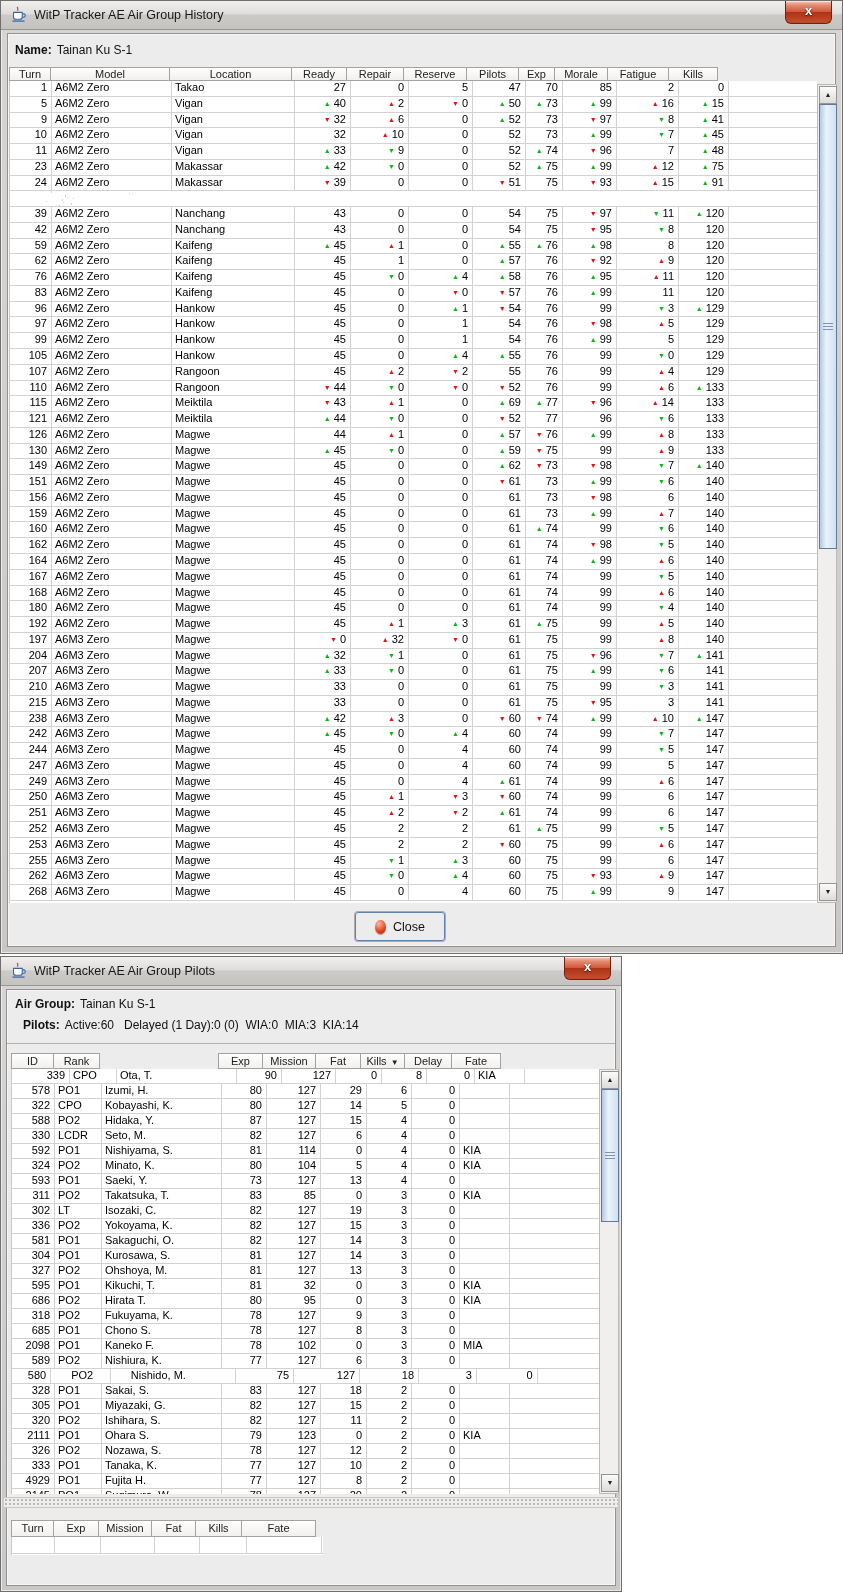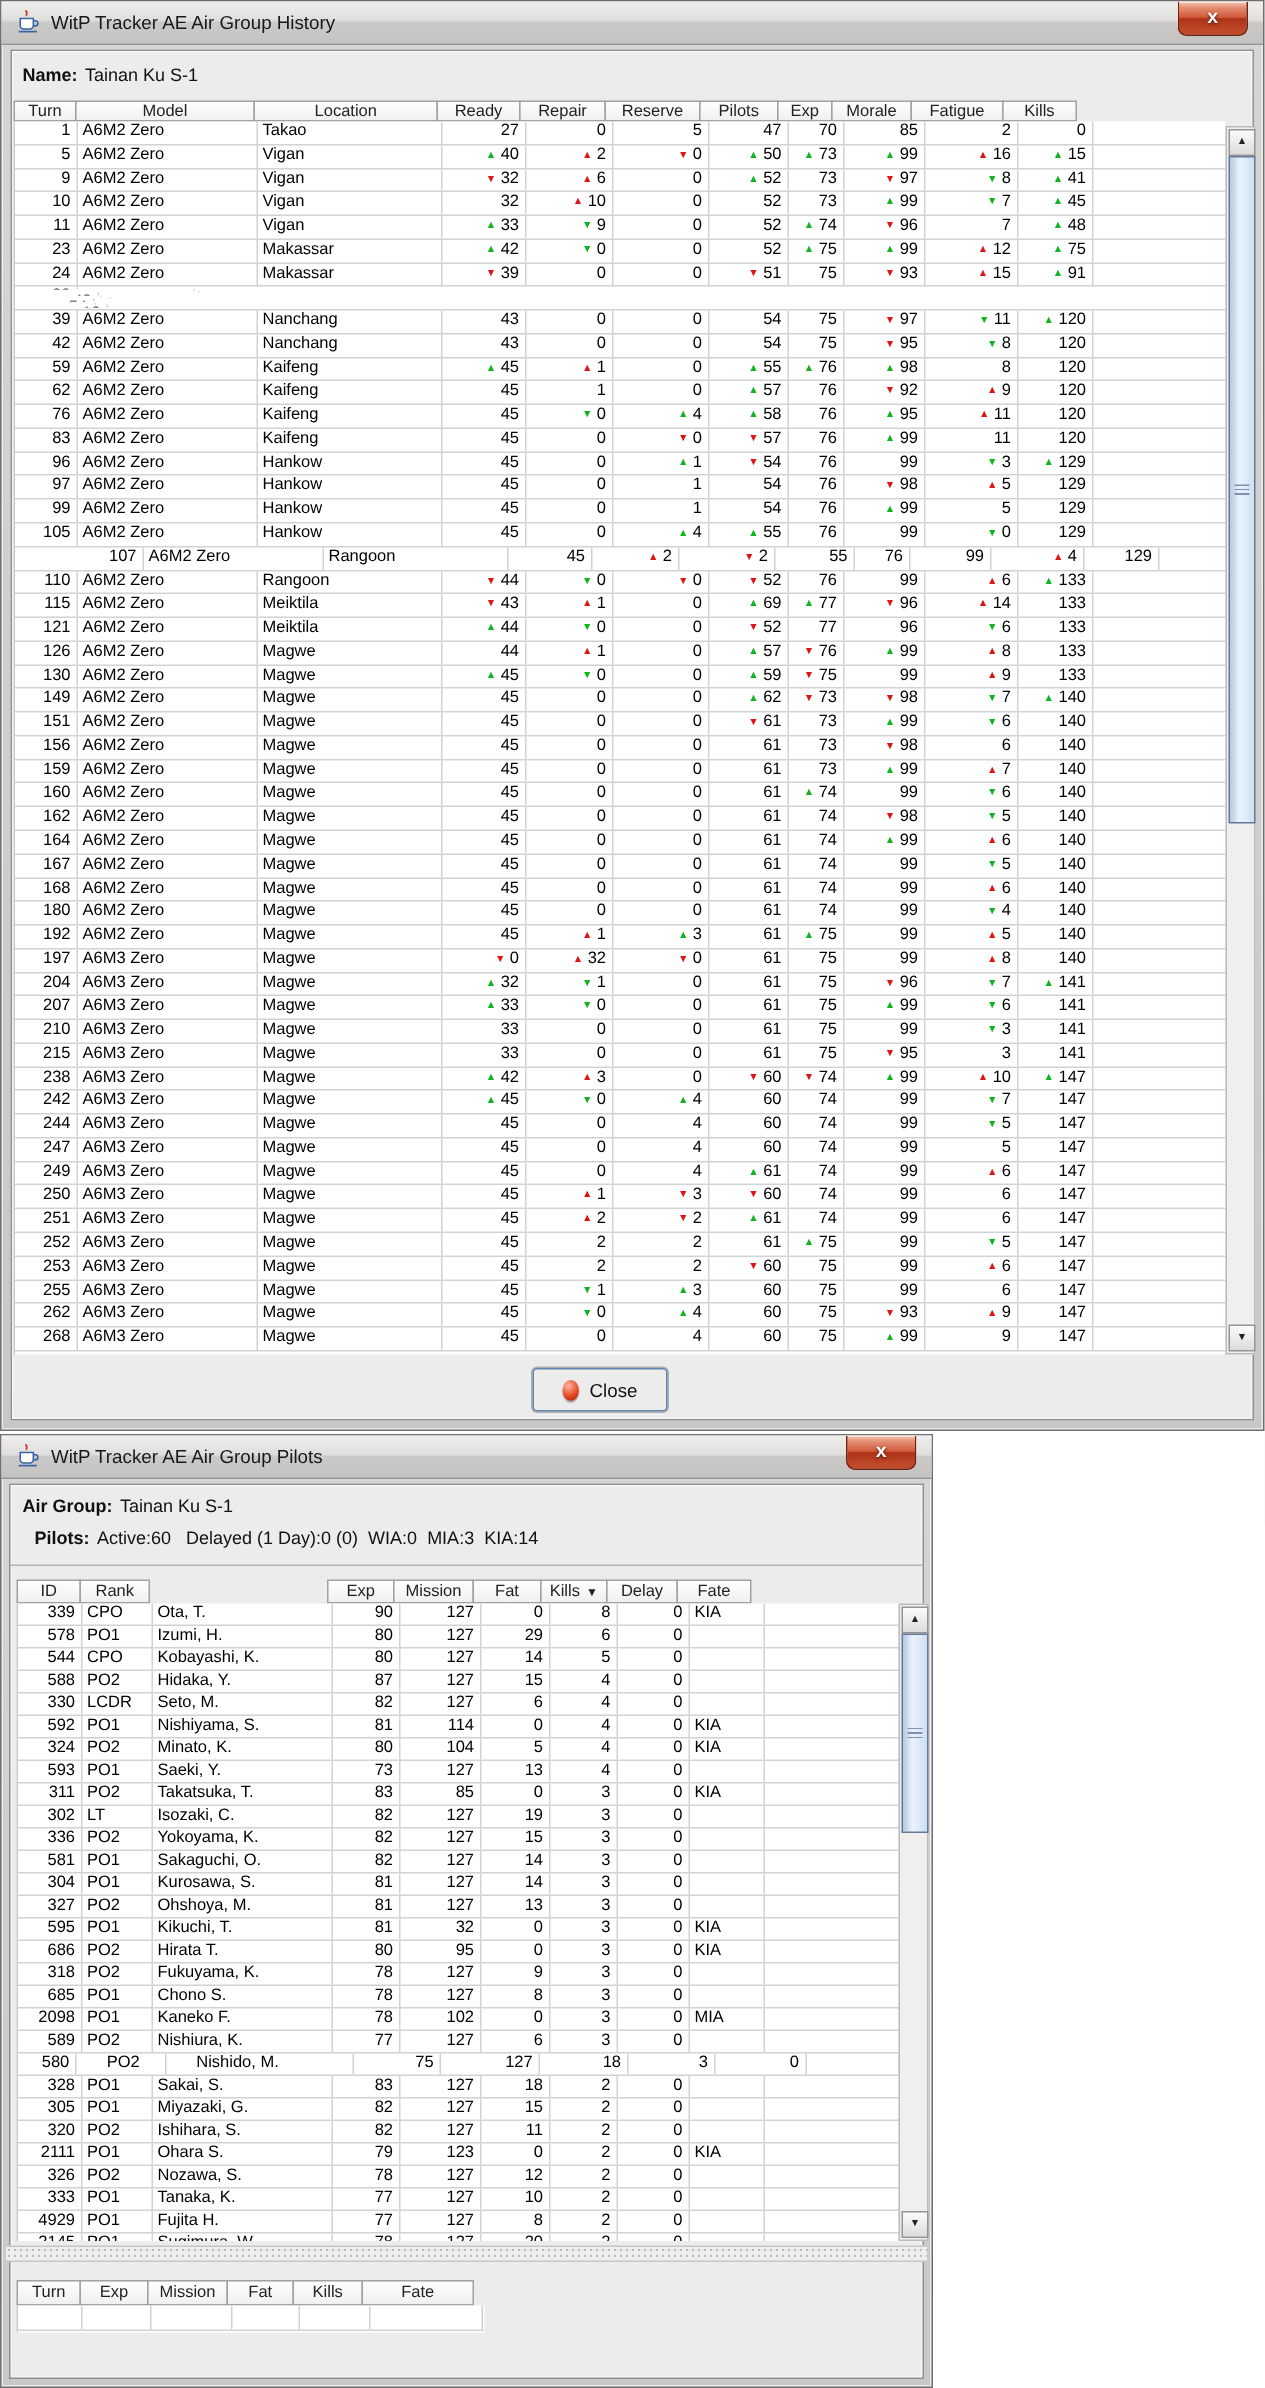--- a/index.html
+++ b/index.html
@@ -314,7 +314,7 @@
           <div class="tcell num" style="width: 62px; line-height: 13.77px;"><span class="arr" style="color: rgb(16, 180, 30);">▼</span>0</div>
           <div class="tcell num" style="width: 50px; line-height: 13.77px;">129</div>
         </div>
-        <div class="trow" style="height: 15.77px; justify-content: center;">
+        <div class="trow" style="height: 15.77px;">
           <div class="tcell num" style="width: 42px; line-height: 13.77px;">107</div>
           <div class="tcell txt" style="width: 120px; line-height: 13.77px;">A6M2 Zero</div>
           <div class="tcell txt" style="width: 123px; line-height: 13.77px;">Rangoon</div>

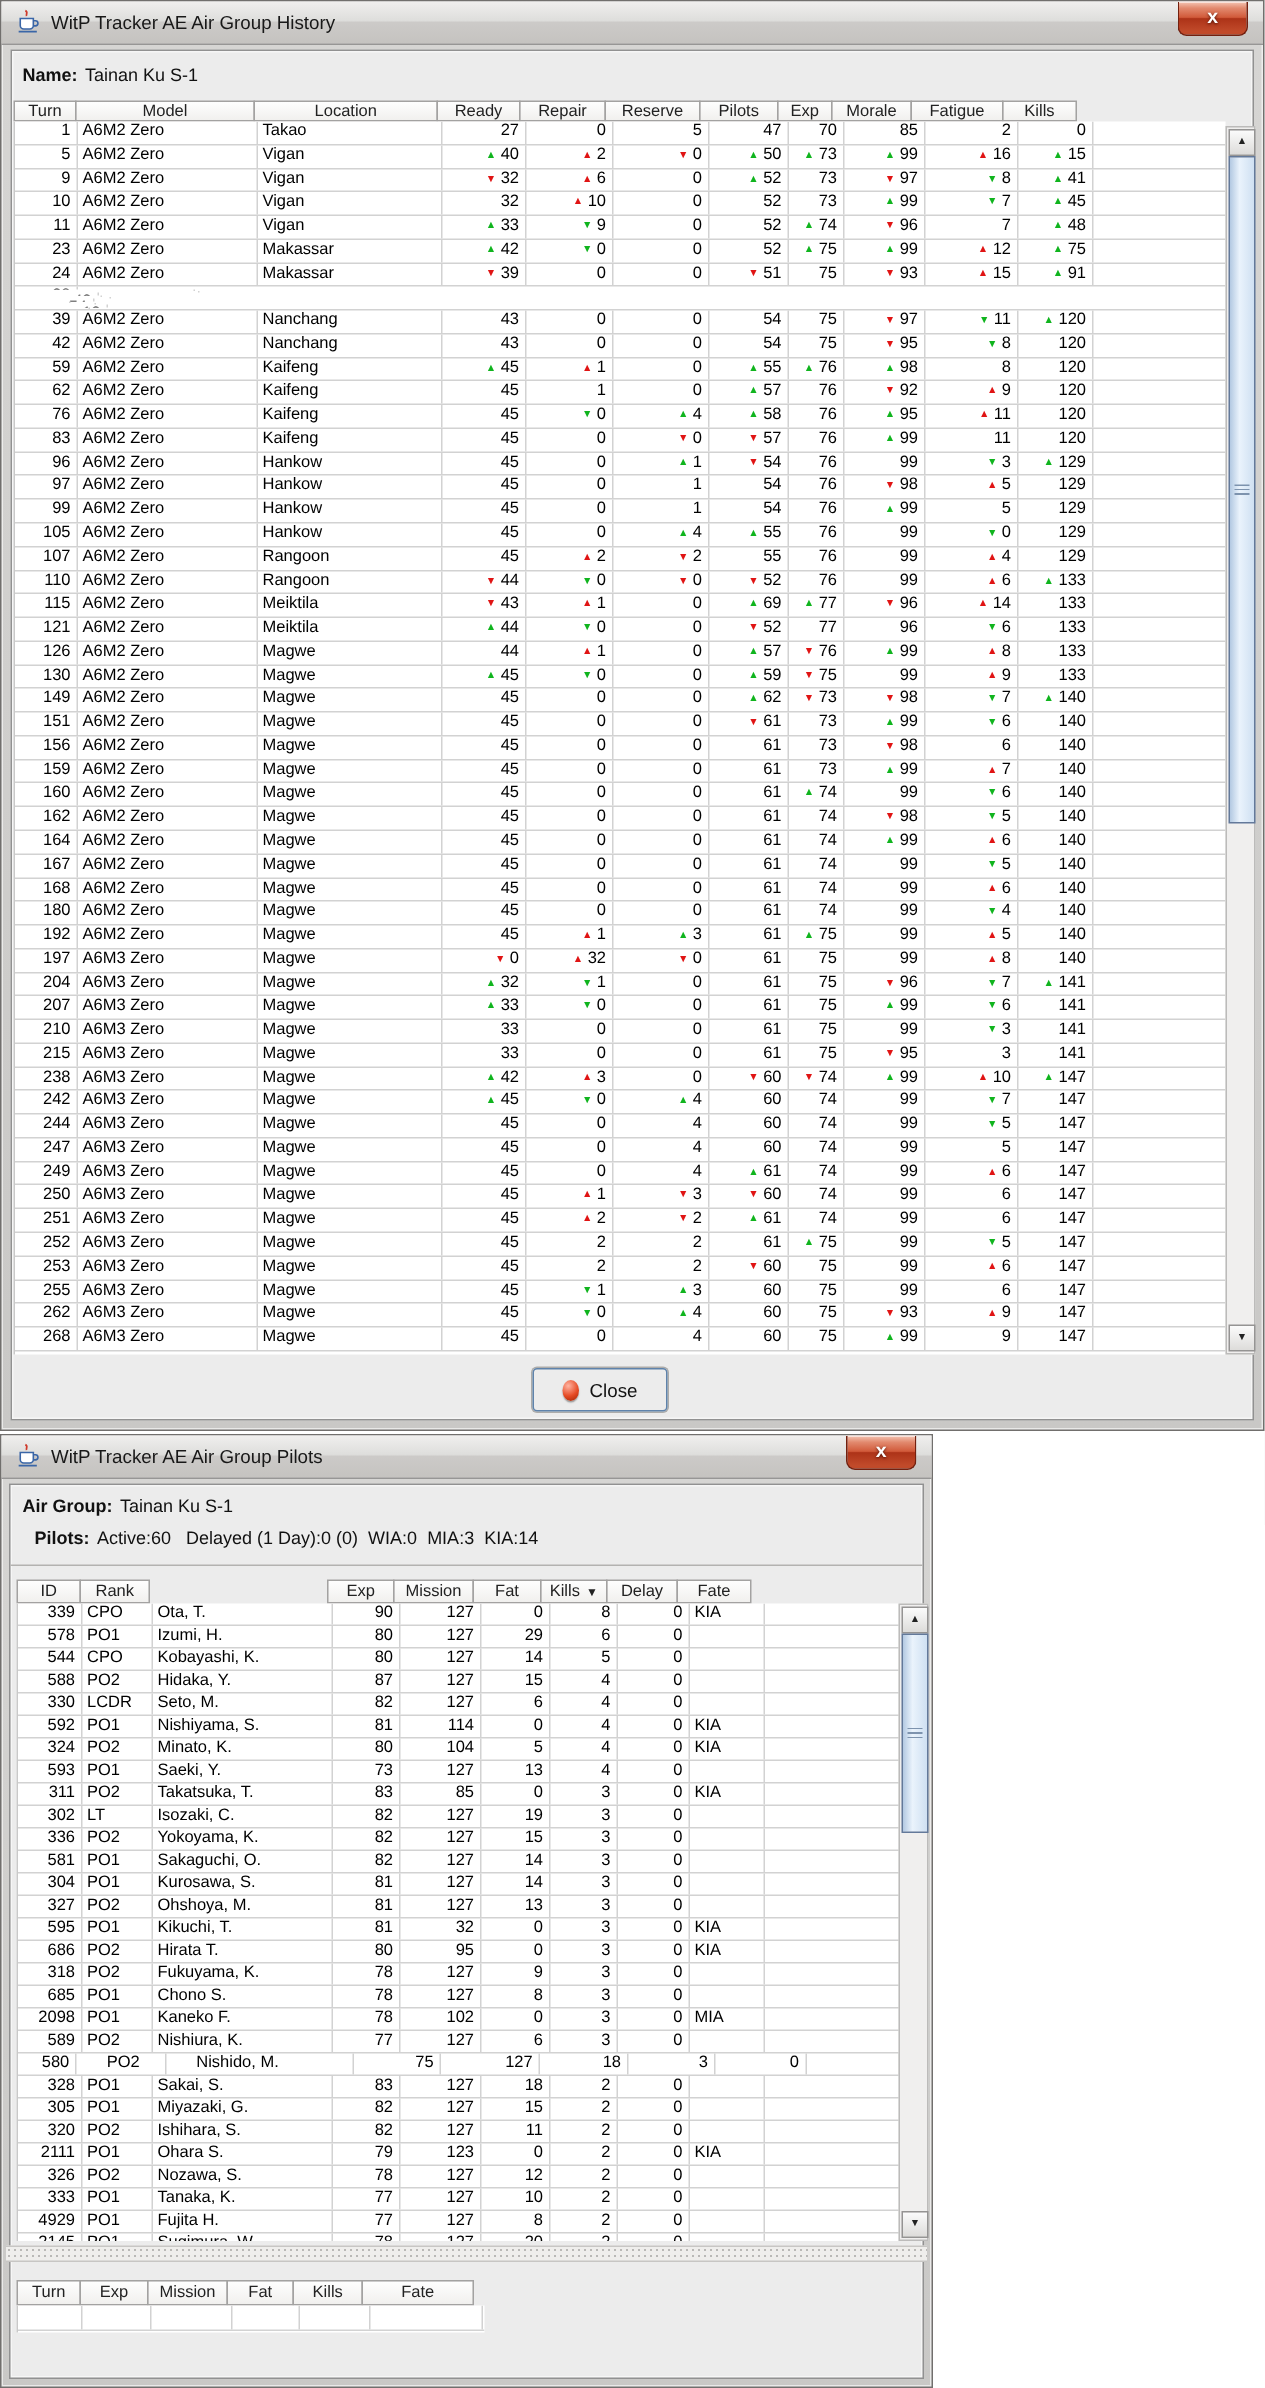--- a/index.html
+++ b/index.html
@@ -807,7 +807,7 @@
         <div class="hcell" style="width: 50px; height: 16px; line-height: 14px;">Fate</div>
       </div>
     <div class="tviewport" style="top:16px;width:588px;height:425px;" id="pil-body">
-        <div class="trow" style="height: 15px;">
+        <div class="trow" style="height: 15px; padding-left: 15px;">
           <div class="tcell num" style="width: 43px; line-height: 13px;">339</div>
           <div class="tcell txt" style="width: 47px; line-height: 13px;">CPO</div>
           <div class="tcell txt" style="width: 120px; line-height: 13px;">Ota, T.</div>

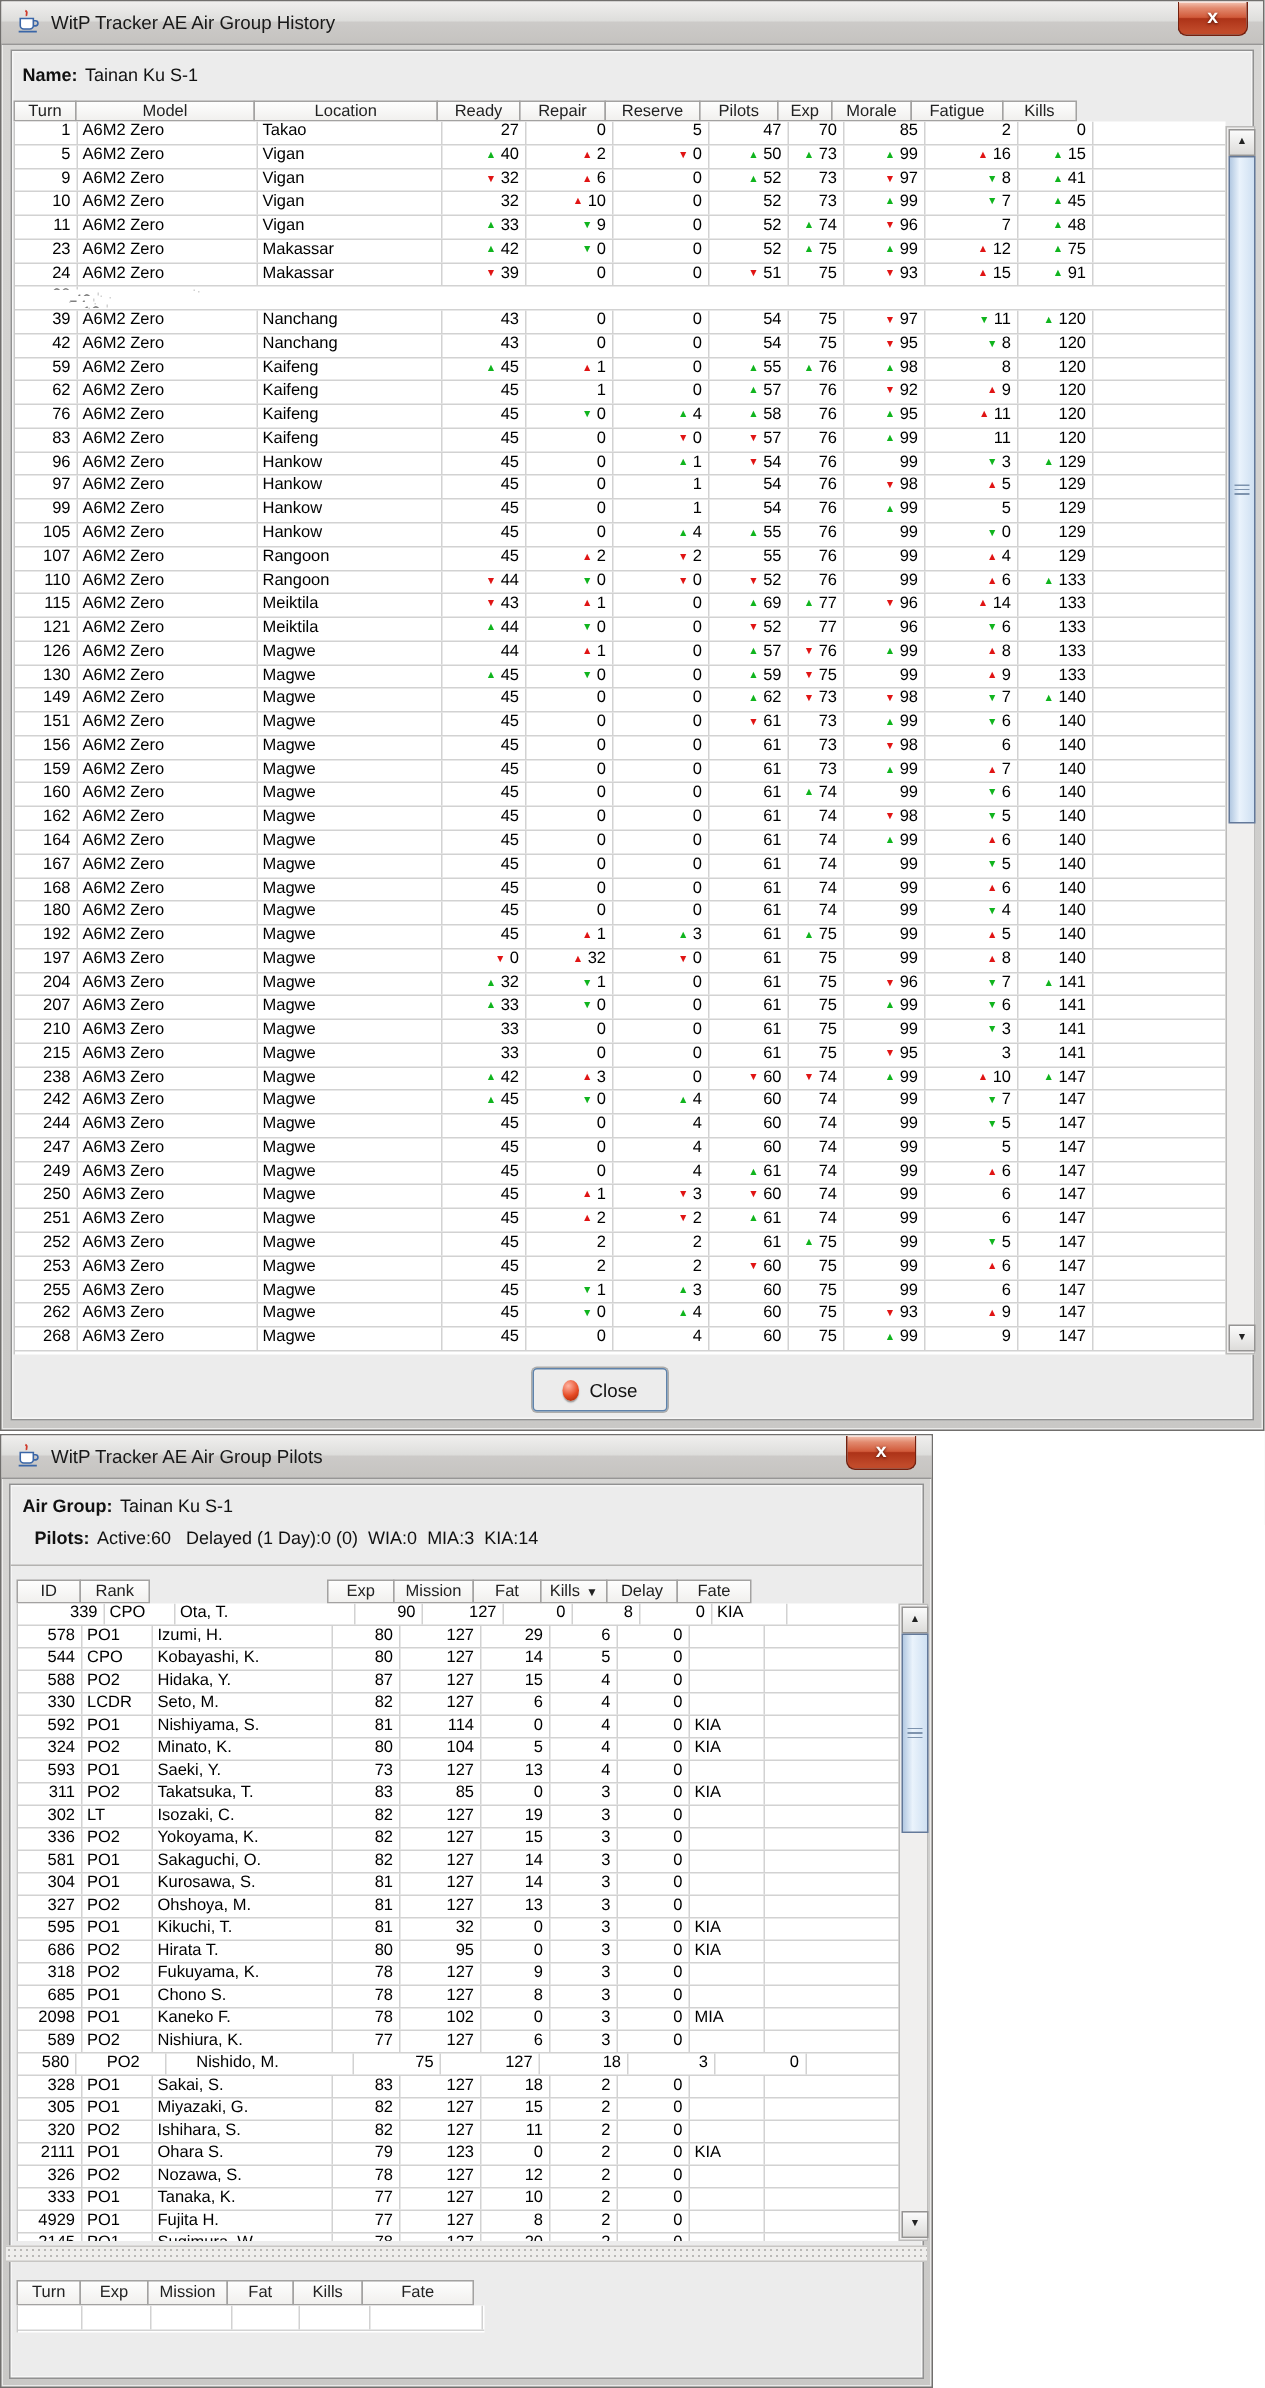--- a/index.html
+++ b/index.html
@@ -830,7 +830,7 @@
           <div class="tcell txt" style="width: 50px; line-height: 13px;"></div>
         </div>
         <div class="trow" style="height: 15px;">
-          <div class="tcell num" style="width: 43px; line-height: 13px;">544</div>
+          <div class="tcell num" style="width: 43px; line-height: 13px;">322</div>
           <div class="tcell txt" style="width: 47px; line-height: 13px;">CPO</div>
           <div class="tcell txt" style="width: 120px; line-height: 13px;">Kobayashi, K.</div>
           <div class="tcell num" style="width: 45px; line-height: 13px;">80</div>

